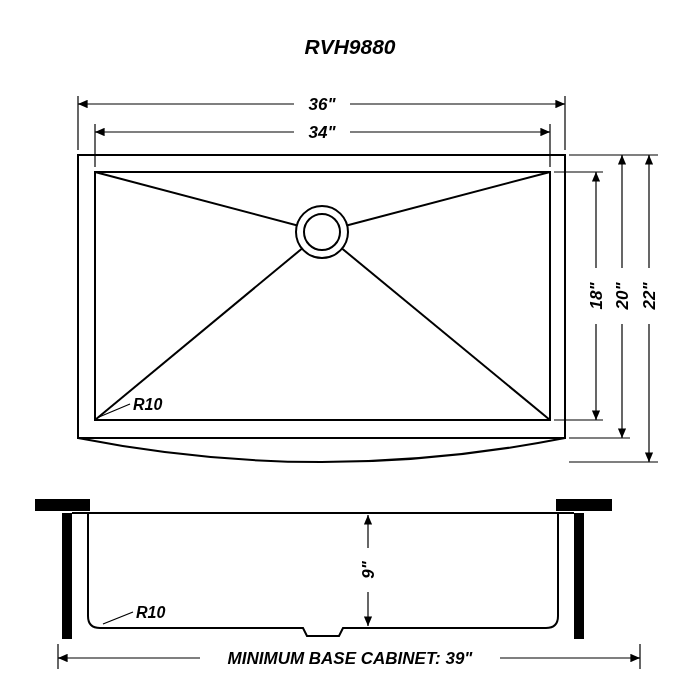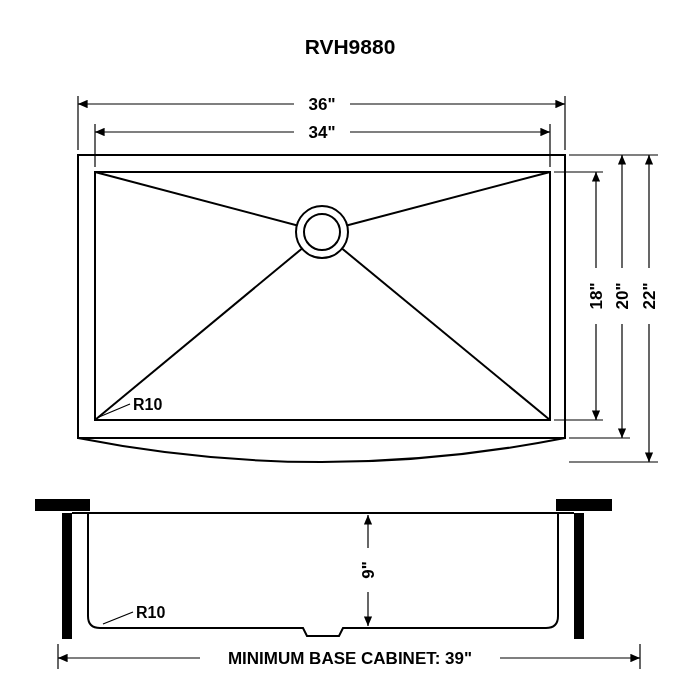--- a/index.html
+++ b/index.html
@@ -13,6 +13,7 @@
     height: 700px;
     background: #ffffff;
     font-family: "Liberation Sans", sans-serif;
+    font-style: italic;
   }
   svg { display: block; }
   .title-text {

